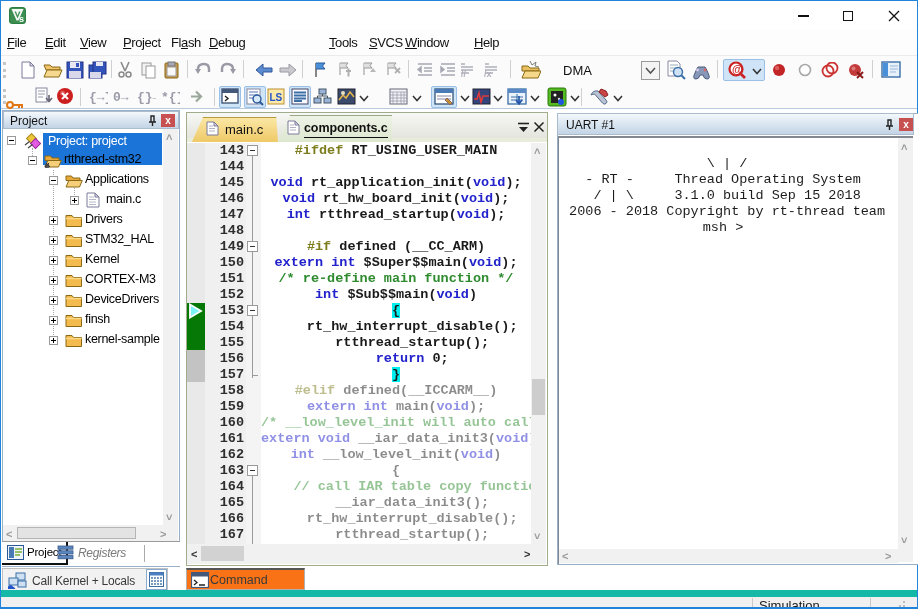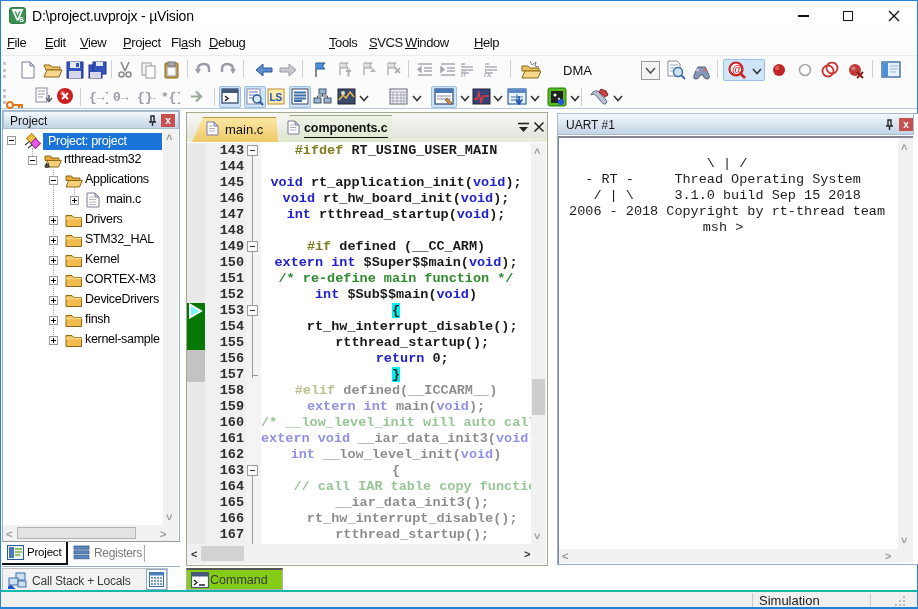--- a/index.html
+++ b/index.html
@@ -54,7 +54,6 @@
     <path d="M5.5 4.5 L8.5 11.5 L11.5 4.5 L10 4.5 L8.5 8.5 L7 4.5 Z" fill="#3c8f51"></path>
     <text x="12.5" y="14.5" font-size="9" font-weight="bold" fill="#fff" font-family="Liberation Sans" text-anchor="middle">s</text>
   </svg>
-  <div id="title-text">D:\project.uvprojx - µVision</div>
   <div class="abs" style="left:797px; top:14px; width:11px; height:1.5px; background:#111;"></div>
   <div class="abs" style="left:842px; top:10px; width:10px; height:10px; border:1.4px solid #111;"></div>
   <svg class="abs" style="left:887px; top:9px;" width="12" height="12" viewBox="0 0 12 12">

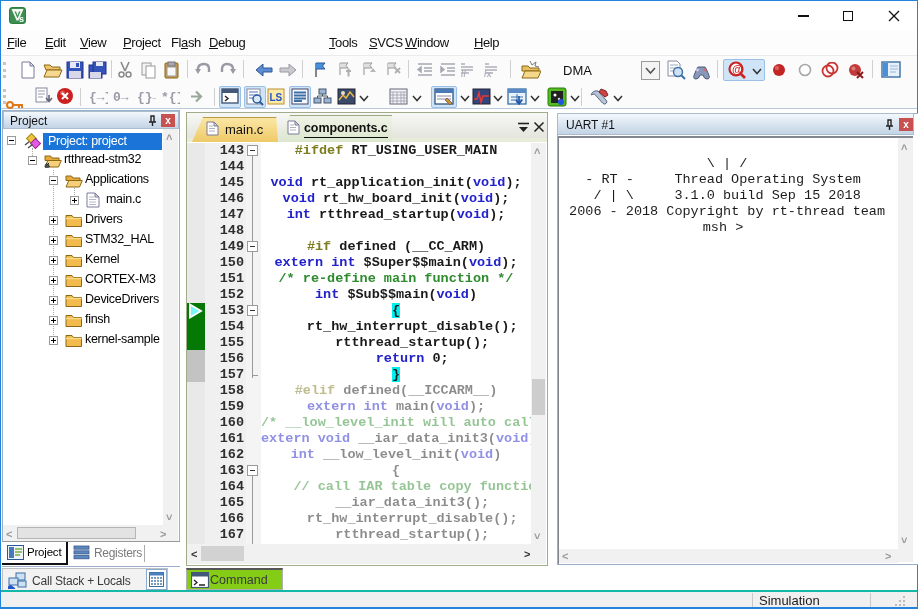--- a/index.html
+++ b/index.html
@@ -368,7 +368,7 @@
         <rect x="9" y="7" width="7" height="7" transform="rotate(45 12.5 10.5)" fill="#e55ae5" stroke="#9a2a9a"></rect>
         <path d="M2 12 l4.5 -3.5 M5 15 l4.5 -3.5" stroke="#444" stroke-width="1.2"></path>
       </svg>
-    <div class="abs" style="left:43px; top:2px; width:119px; height:17px; background:#1b75d8; color:#fff; padding:1px 0 0 5px;">Project: project</div>
+    <div class="abs" style="left:43px; top:2px; width:119px; height:32px; background:#1b75d8; color:#fff; padding:1px 0 0 5px;">Project: project</div>
   </div>
   <div class="trow" style="left:0; top:151px;">
     <div class="ebox" style="left:28px; top:5px;">

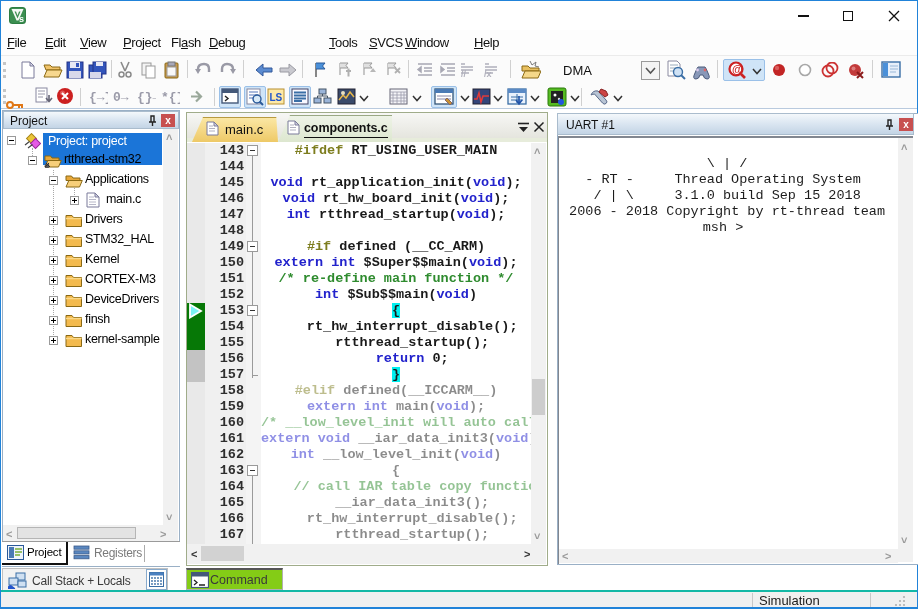--- a/index.html
+++ b/index.html
@@ -501,7 +501,7 @@
     </svg>
   <div class="abs" style="left:25px; top:4px; font-size:11.5px; letter-spacing:-0.2px; color:#000;">Project</div>
 </div>
-<div class="abs" style="left:70px; top:542px; width:74px; height:23px;">
+<div class="abs" style="left:54px; top:542px; width:74px; height:23px;font-style:italic;">
   <svg class="abs" style="left:3px; top:3px;" width="17" height="15">
       <rect x="1" y="1" width="15" height="3.2" fill="#5a87c0" stroke="#3a5a8a" stroke-width="0.8"></rect>
       <rect x="1" y="5.8" width="15" height="3.2" fill="#5a87c0" stroke="#3a5a8a" stroke-width="0.8"></rect>

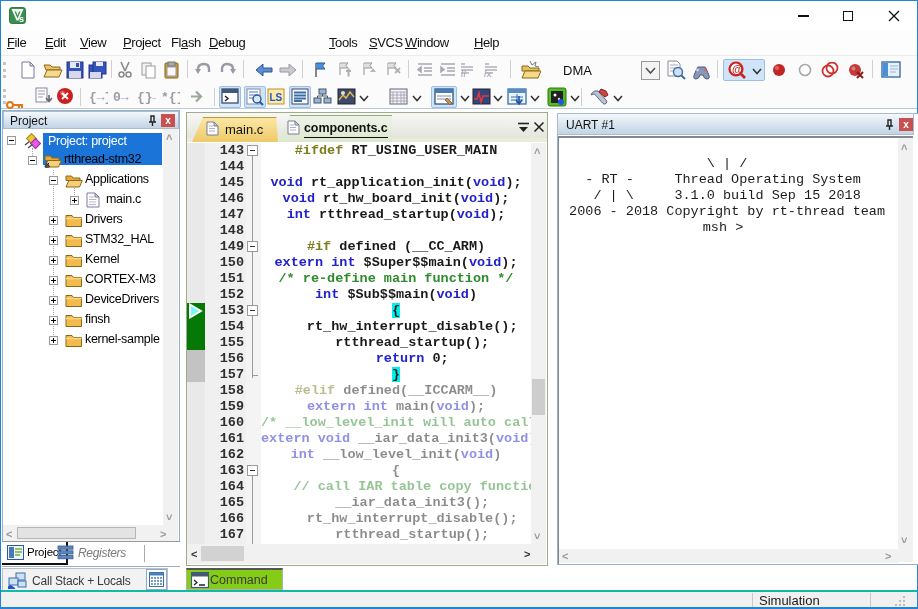--- a/index.html
+++ b/index.html
@@ -518,7 +518,7 @@
       <rect x="10" y="9" width="8" height="6" fill="#cfe0f2" stroke="#3a6ea5"></rect>
       <path d="M3 13 a4 4 0 1 0 4 3" fill="#2255cc"></path>
     </svg>
-  <div class="abs" style="left:29px; top:5px; font-size:12px; letter-spacing:-0.2px; color:#3a3a3a;">Call Stack + Locals</div>
+  <div class="abs" style="left:29px; top:5px; font-size:12px; letter-spacing:-0.2px; color:#3a3a3a;">Call Kernel + Locals</div>
 </div>
 <div class="abs" style="left:146px; top:569px; width:21px; height:21px; background:#fdfdfd; border:1px solid #88aacc;">
   <svg class="abs" style="left:2px; top:2px;" width="15" height="15">

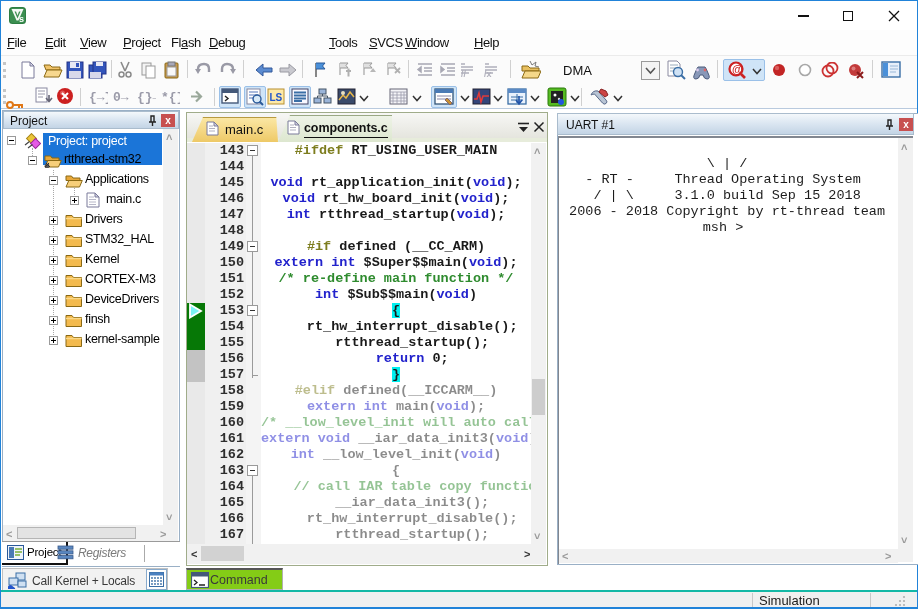--- a/index.html
+++ b/index.html
@@ -541,7 +541,7 @@
     </svg>
 </div>
 
-<div class="abs" style="left:186px; top:568px; width:97px; height:22px; background:#84cc16; border:1px solid #b0b0b0; border-top:2px solid #555;">
+<div class="abs" style="left:186px; top:568px; width:119px; height:22px; background:#f97316; border:1px solid #b0b0b0; border-top:2px solid #555;">
   <svg class="abs" style="left:4px; top:2px;" width="18" height="16">
       <rect x="0.5" y="0.5" width="17" height="15" fill="#fff" stroke="#44597a" stroke-width="1.2"></rect>
       <rect x="0.5" y="0.5" width="17" height="4" fill="#44597a"></rect>

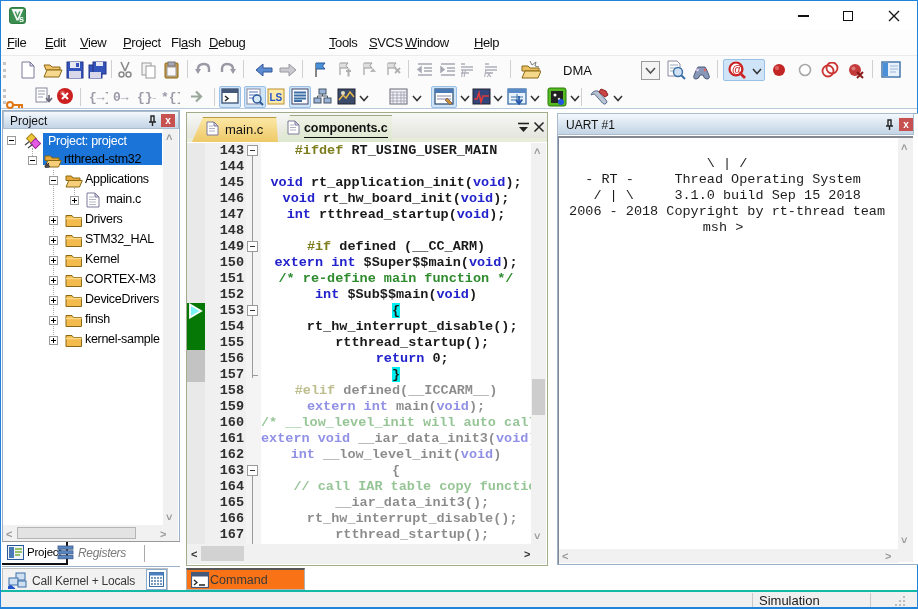--- a/index.html
+++ b/index.html
@@ -22,7 +22,7 @@
   .ticon { position:absolute; width:20px; height:20px; }
   .hl { background:#cfe4f7; border:1px solid #9ac0e8; border-radius:2px; }
   
-  #statusbar { position:absolute; left:1px; top:590px; width:916px; height:17px; background:#f0f0f0; border-top:2px solid #14b8a6; }
+  #statusbar { position:absolute; left:1px; top:590px; width:916px; height:17px; background:#f0f0f0; border-top:7px solid #14b8a6; }
   #statusbar .stext { position:absolute; top:1px; font-size:13px; color:#1a1a1a; }
   #btmline { position:absolute; left:0; top:607px; width:918px; height:2px; background:#2183d9; }
   

